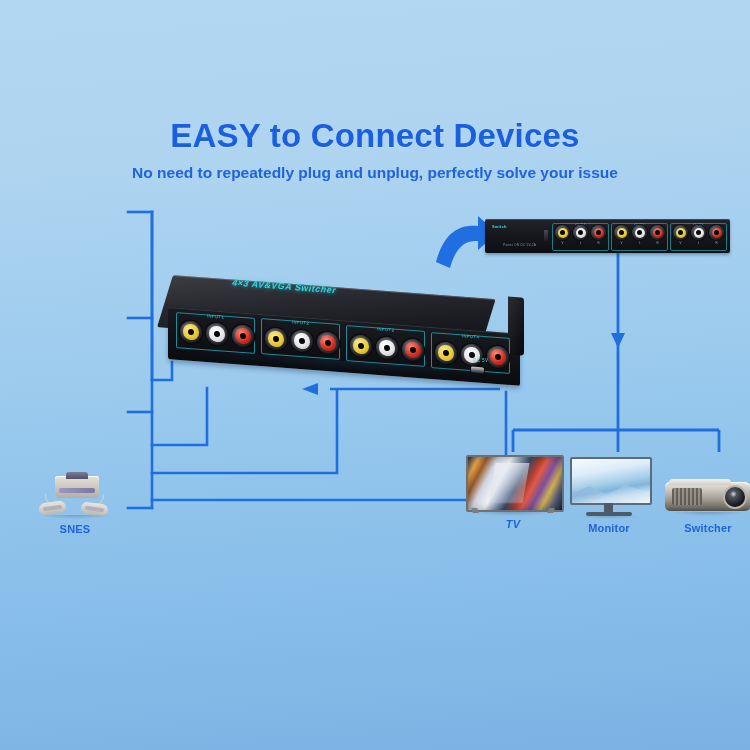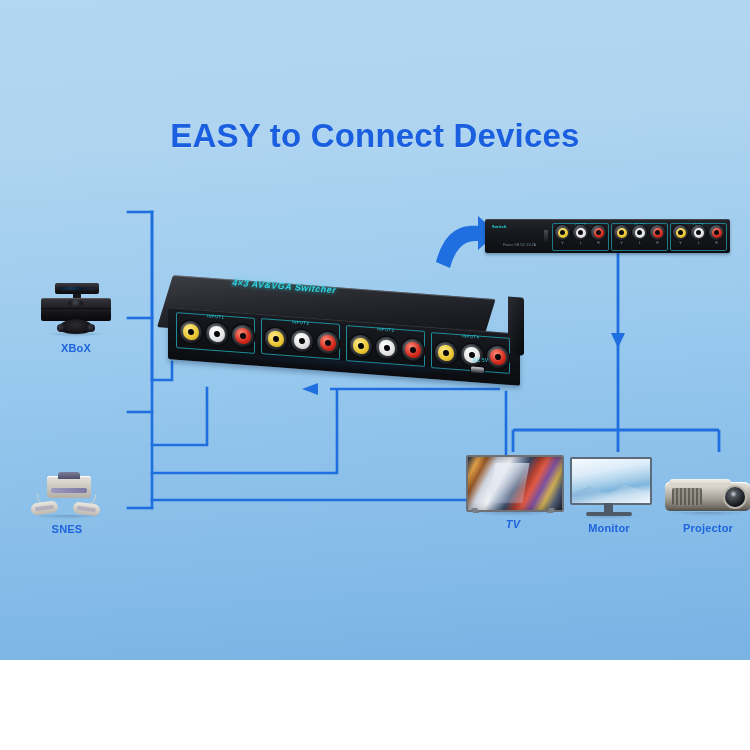--- a/index.html
+++ b/index.html
@@ -10,7 +10,7 @@
   }
   #stage{
     position:relative;
-    width:750px;height:660px;
+    width:750px;height:750px;
     background:linear-gradient(176deg,#b2d7f2 0%,#aed4f0 22%,#9ccbee 48%,#8bc0ea 72%,#79b3e4 100%);
     overflow:hidden;
   }

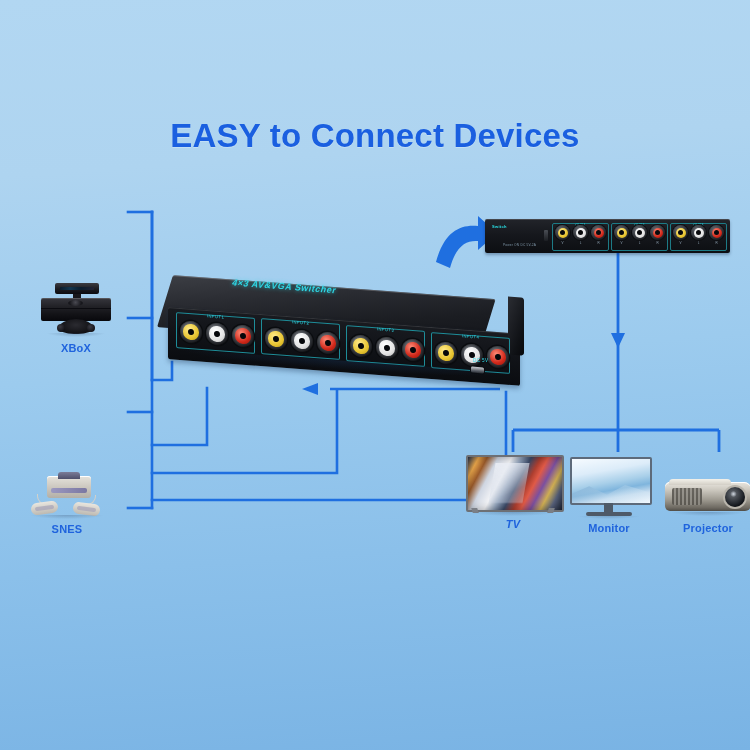--- a/index.html
+++ b/index.html
@@ -220,6 +220,7 @@
 <div id="stage">
 
   <div class="title">EASY to Connect Devices</div>
+  <div class="subtitle">No need to repeatedly plug and unplug, perfectly solve your issue</div>
 
   <svg id="wires" viewBox="0 0 750 750">
     <g fill="none" stroke="#1f6fe0" stroke-width="2.6" stroke-linecap="square" stroke-linejoin="miter">

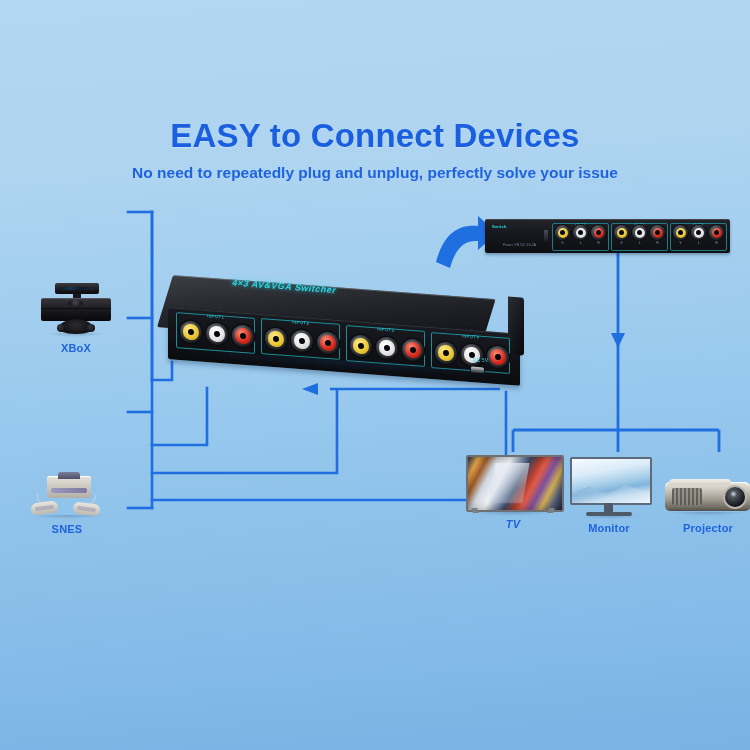--- a/index.html
+++ b/index.html
@@ -264,16 +264,6 @@
   </svg>
 
 
-  <div class="device" style="left:30px;top:283px;width:92px;">
-    <div class="dev-art xbox">
-      <div class="kinect"></div>
-        <div class="kstand"></div>
-      <div class="con"></div>
-        <div class="pad"></div>
-        <div class="sh"></div>
-    </div>
-    <div class="cap">XBoX</div>
-  </div>
 
 
   <div class="device" style="left:14px;top:474px;width:106px;">

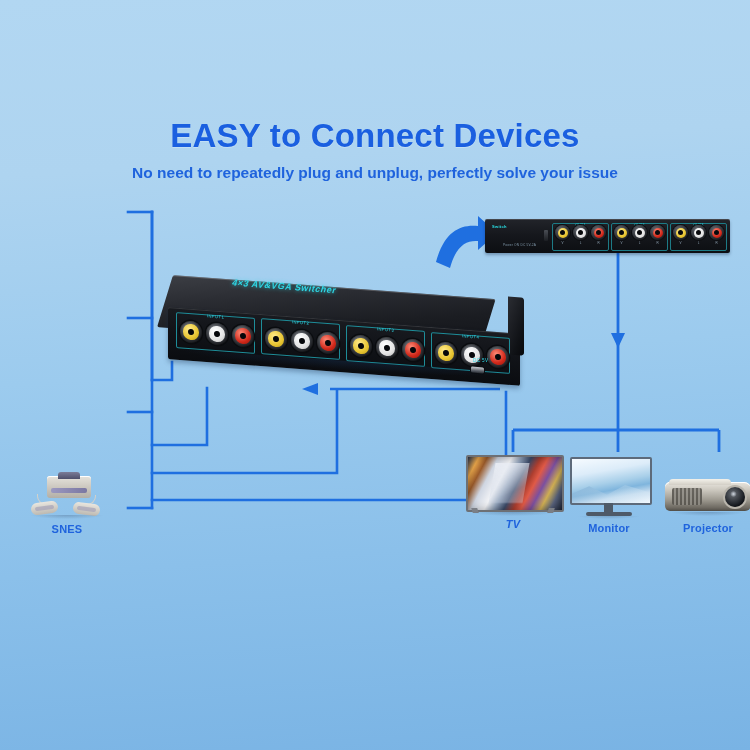--- a/index.html
+++ b/index.html
@@ -266,7 +266,7 @@
 
 
 
-  <div class="device" style="left:14px;top:474px;width:106px;">
+  <div class="device" style="left:22px;top:474px;width:106px;">
     <div class="dev-art snes">
       <div class="unit"></div>
       <div class="w1"></div>

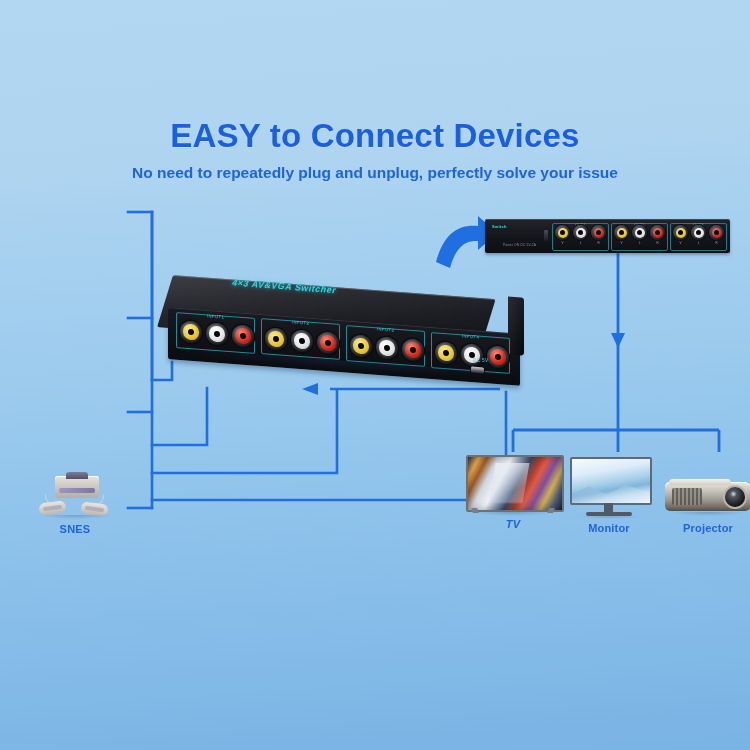--- a/index.html
+++ b/index.html
@@ -448,7 +448,7 @@
         <div class="lens"></div>
         <div class="sh"></div>
     </div>
-    <div class="cap">Projector</div>
+    <div class="cap">Switcher</div>
   </div>
 
 </div>

